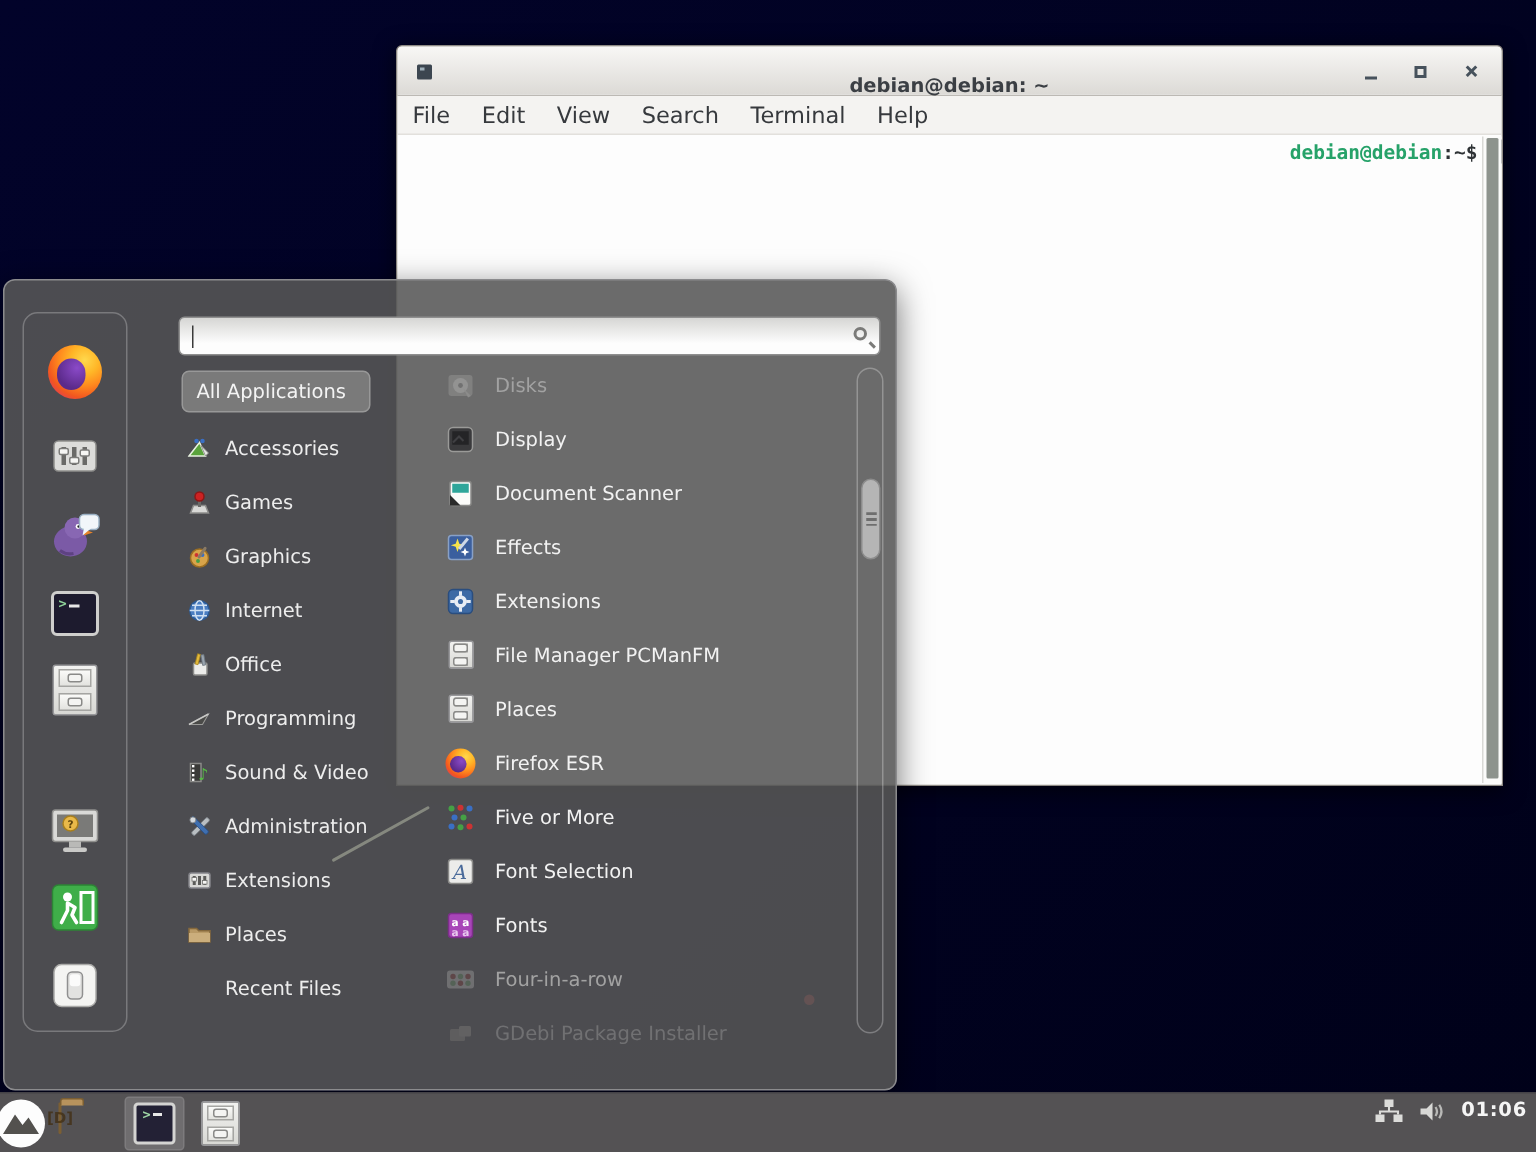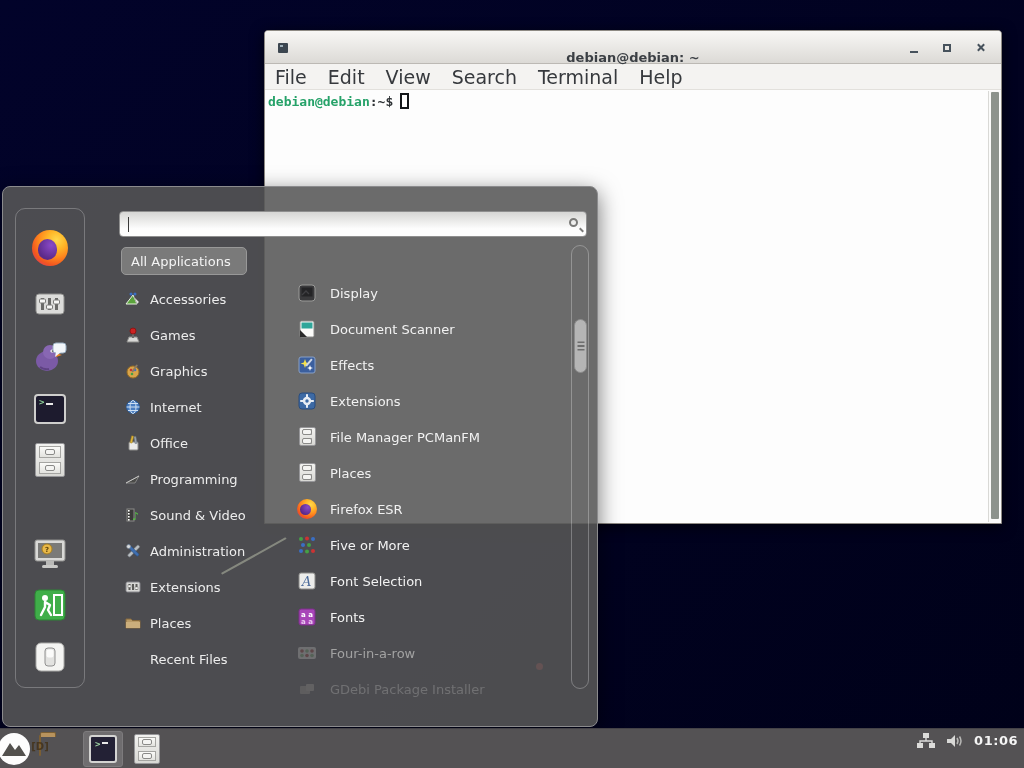--- a/index.html
+++ b/index.html
@@ -33,7 +33,7 @@
 
   .menubar { height:26px; background:#f4f3f1; border-bottom:1px solid #e2e0dc;
              display:flex; align-items:center; gap:21px; padding-left:10px; }
-  .menubar span { font-size:19px; color:#36393d; }
+  .menubar span { font-size:15px; color:#36393d; }
 
   .term-body { position:relative; height:433px; background:#fdfdfd; border-radius:0; }
   .prompt { padding:3px 0 0 3px; font-family:"DejaVu Sans Mono", monospace; font-size:13px; }

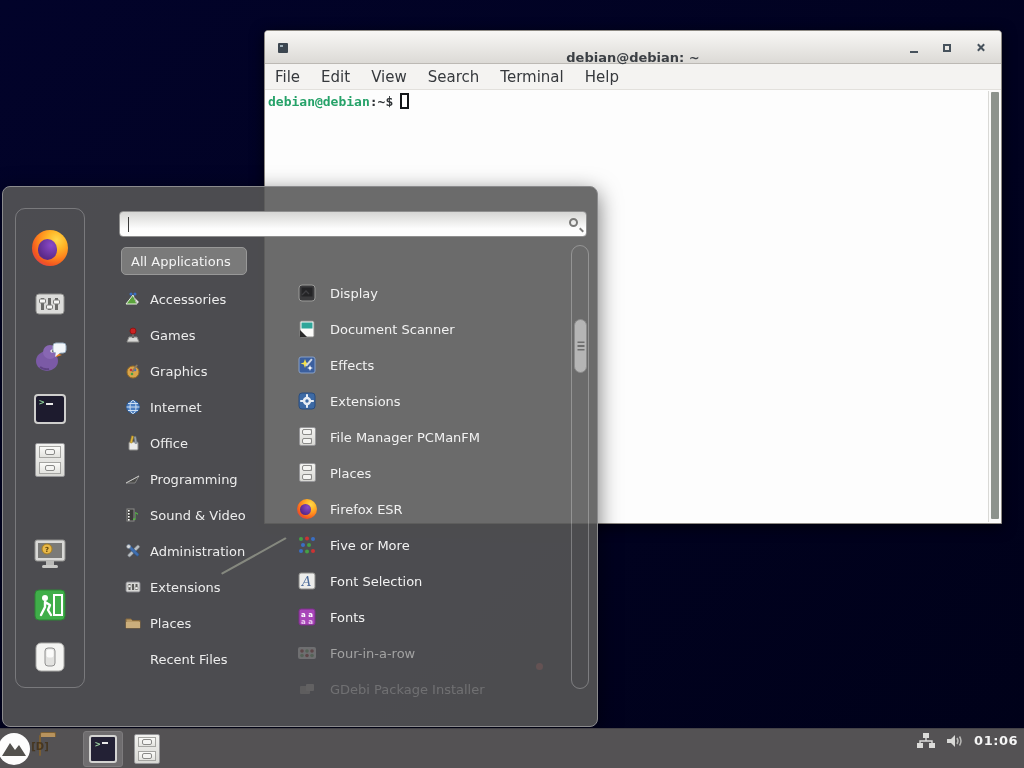--- a/index.html
+++ b/index.html
@@ -36,7 +36,7 @@
   .menubar span { font-size:15px; color:#36393d; }
 
   .term-body { position:relative; height:433px; background:#fdfdfd; border-radius:0; }
-  .prompt { padding:3px 0 0 3px; font-family:"DejaVu Sans Mono", monospace; font-size:13px; }
+  .prompt { padding:3px 0 0 3px; font-family:"DejaVu Sans Mono", monospace; font-size:13px;text-align:right; }
   .prompt .user { color:#26a269; font-weight:bold; }
   .prompt .path { color:#2e3235; font-weight:bold; }
   .cursor-box { display:inline-block; width:9px; height:16px; border:2px solid #14171a; background:#fff;

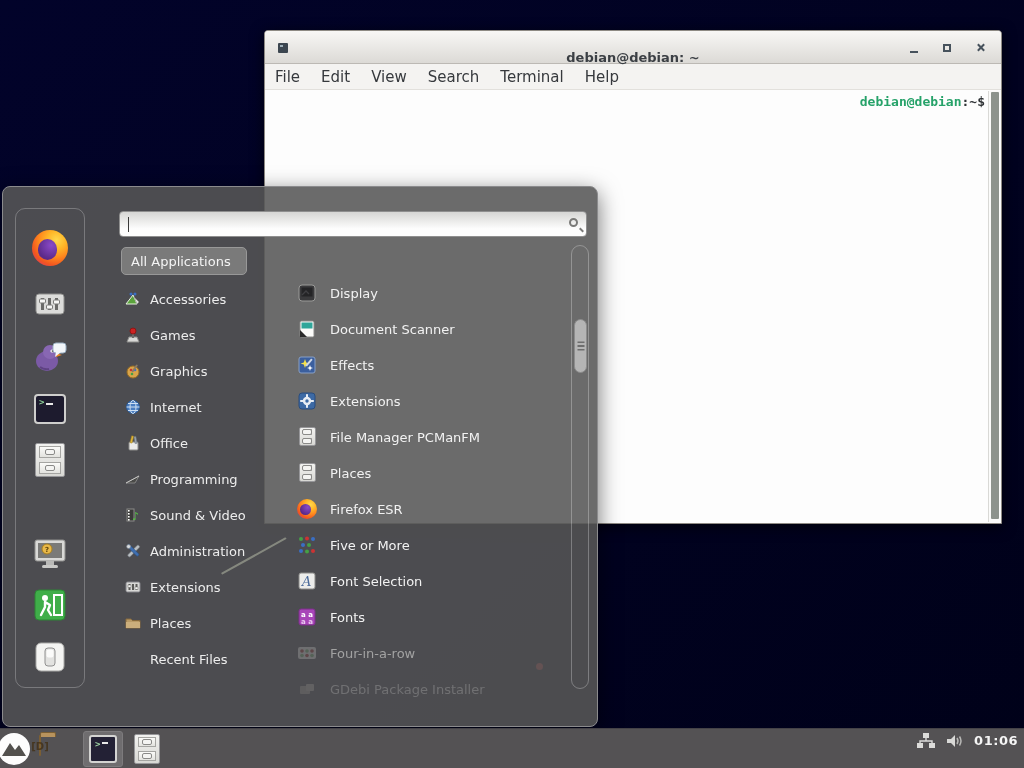--- a/index.html
+++ b/index.html
@@ -350,6 +350,17 @@
   </div>
 
   <div class="app-col">
+    <div class="app-item disabled" style="top:6px">
+      <span class="ic ic20">
+          <svg width="20" height="20" viewBox="0 0 20 20">
+            <rect x="2" y="3" width="16" height="14" rx="2" fill="#9a9a98"></rect>
+            <circle cx="10" cy="10" r="5" fill="#c4c4c2"></circle>
+            <circle cx="10" cy="10" r="1.6" fill="#7a7a78"></circle>
+            <polygon points="12,12 17,17 15,18" fill="#b4b4b2"></polygon>
+          </svg>
+        </span>
+      <span>Disks</span>
+    </div>
     <div class="app-item" style="top:78px">
       <span class="ic ic20">
           <svg width="20" height="20" viewBox="0 0 20 20">

